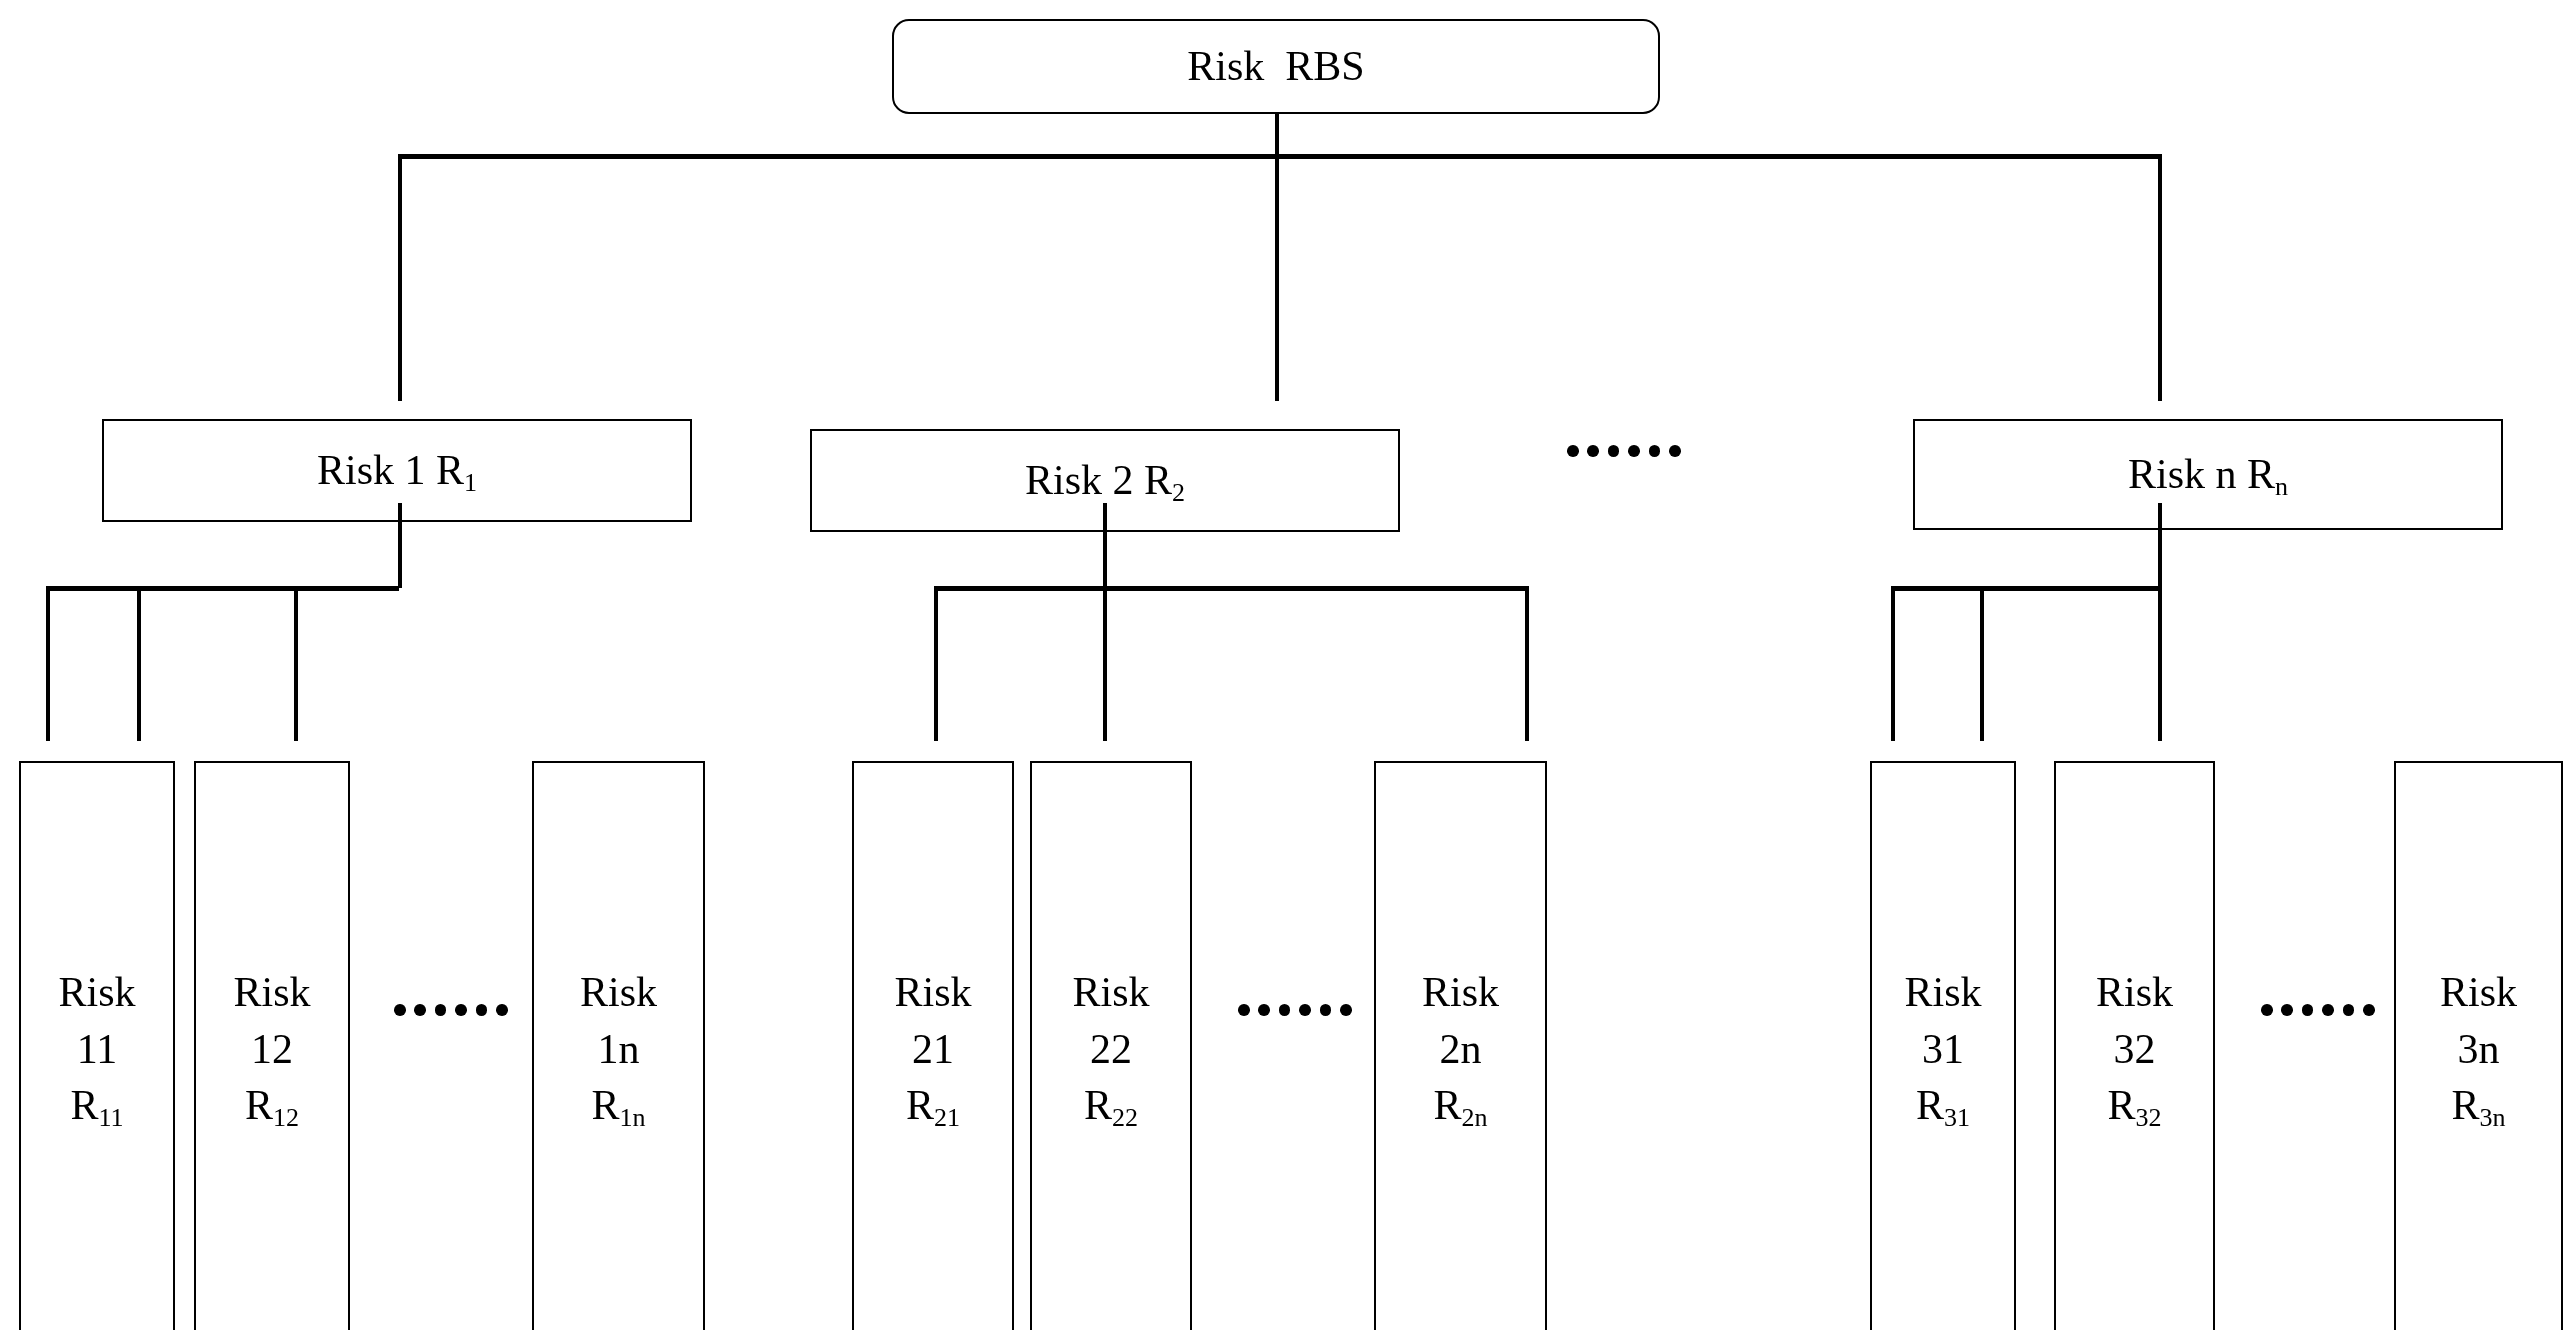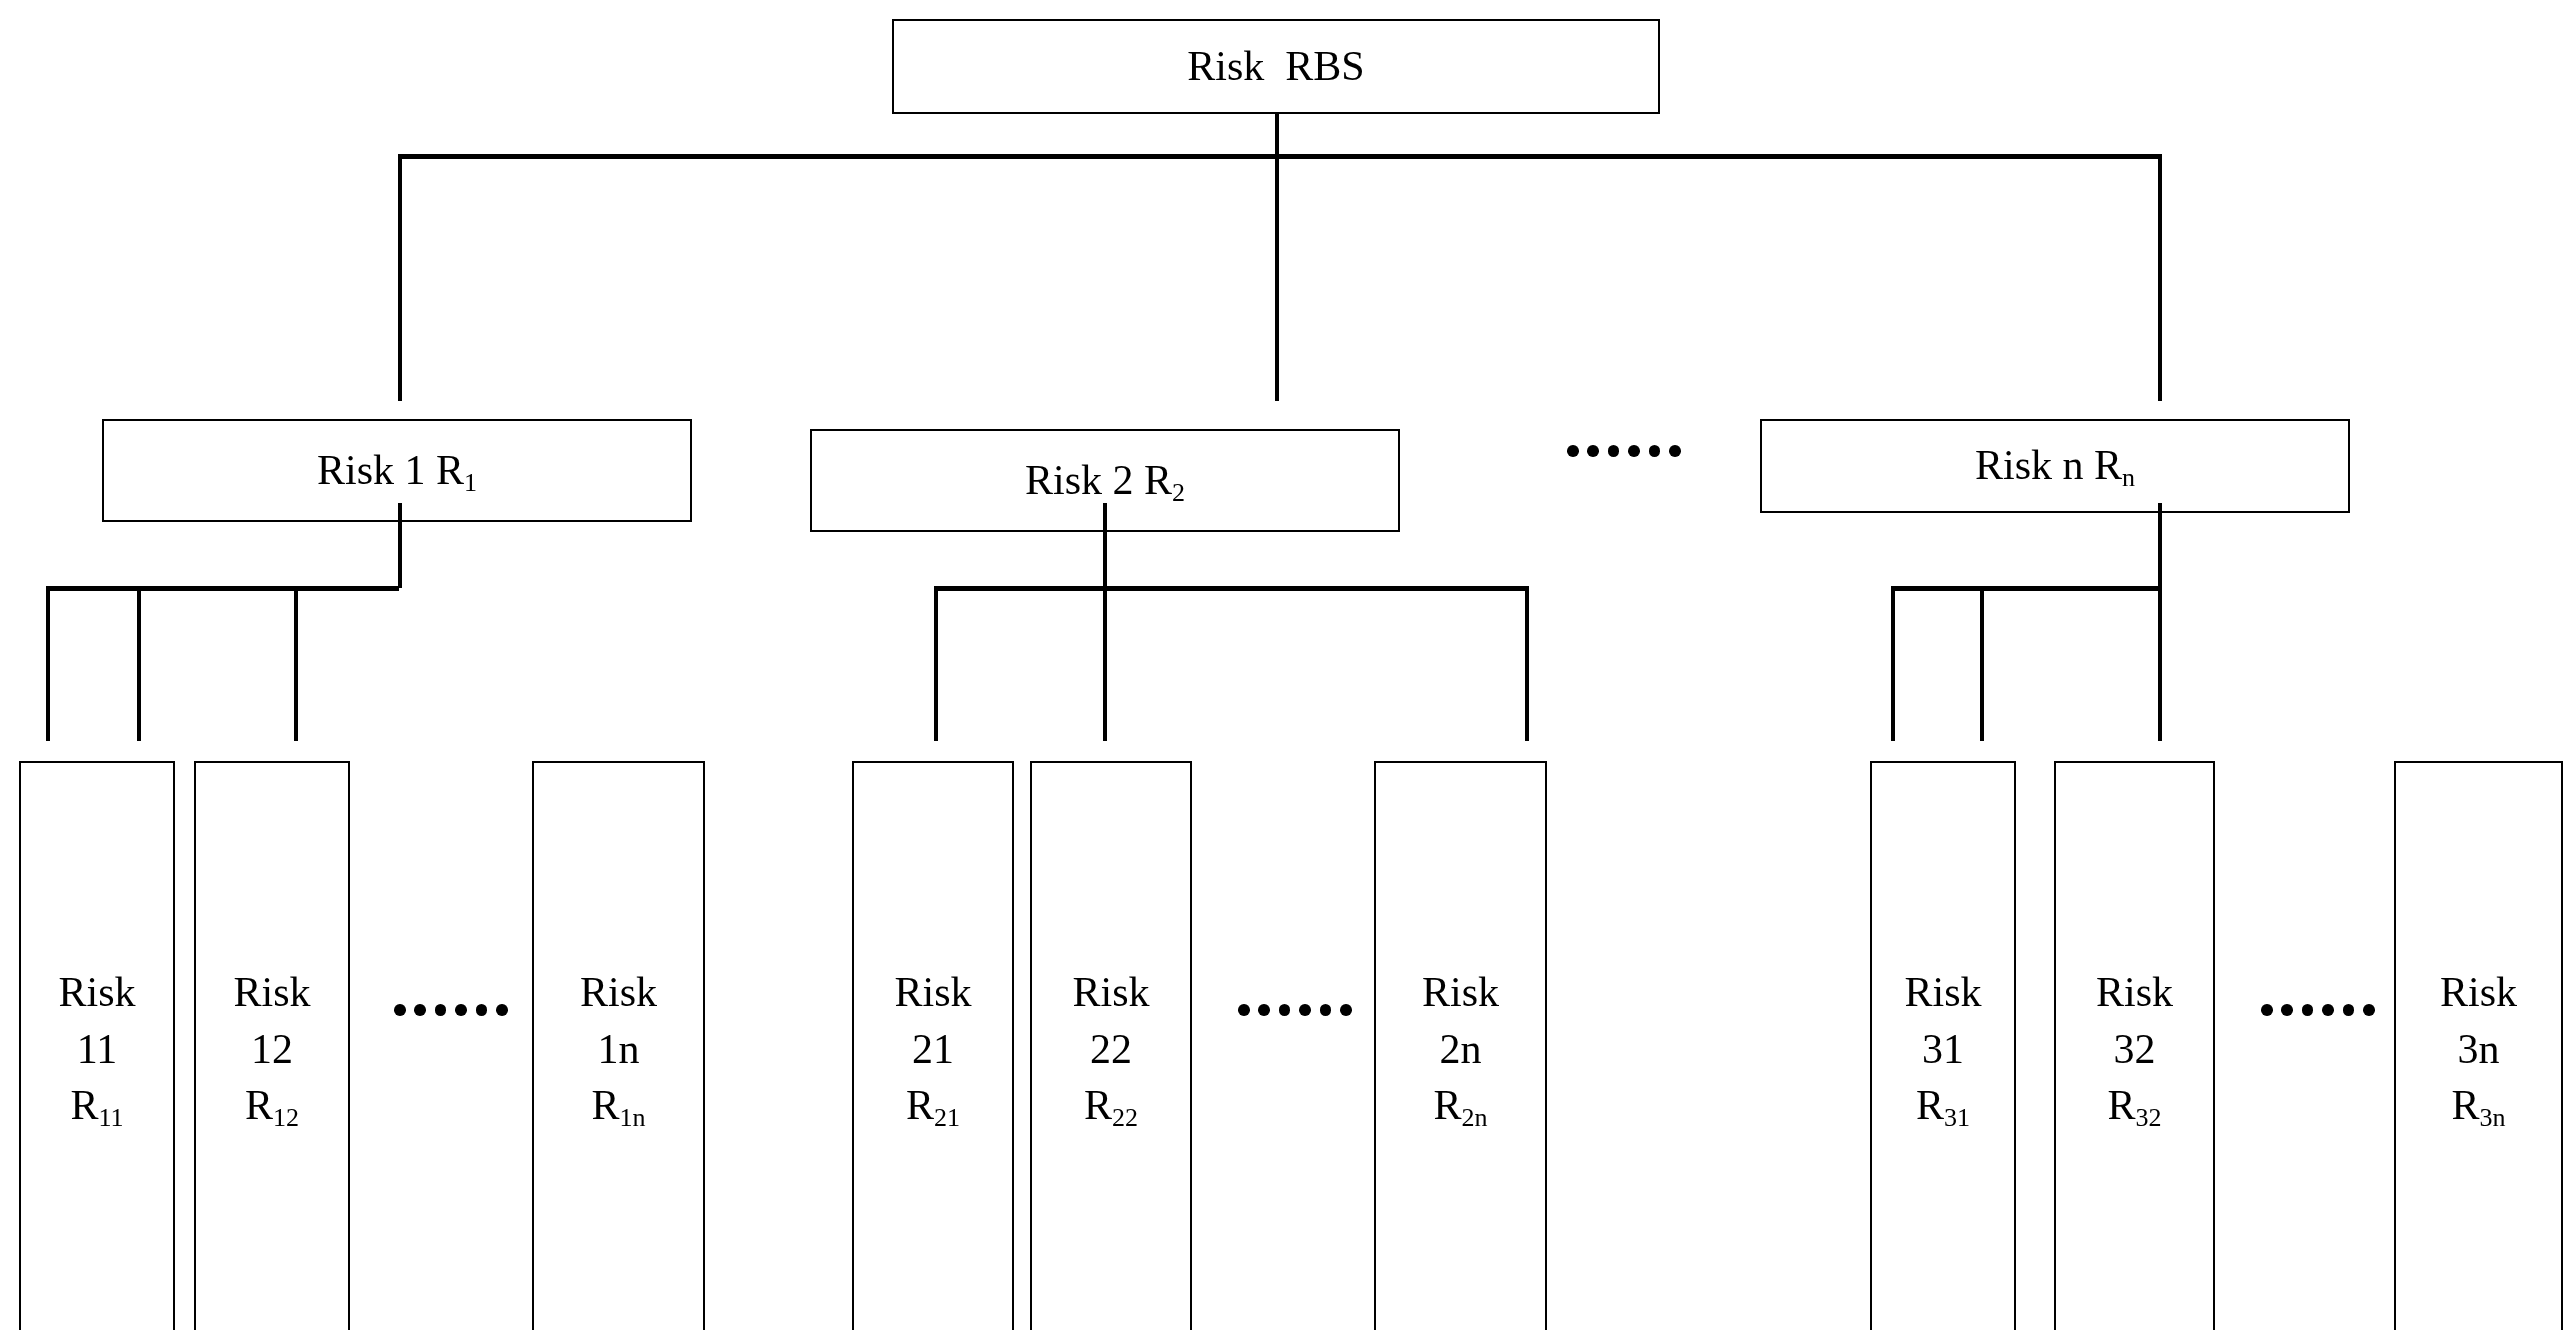--- a/index.html
+++ b/index.html
@@ -89,7 +89,7 @@
 
 <div id="canvas">
 
-  <div class="node root" style="left:892px; top:19px; width:768px; height:95px;">
+  <div class="node root" style="left:892px; top:19px; width:768px; height:95px;border-radius:17px;">
     <span class="label">Risk  RBS</span>
   </div>
 

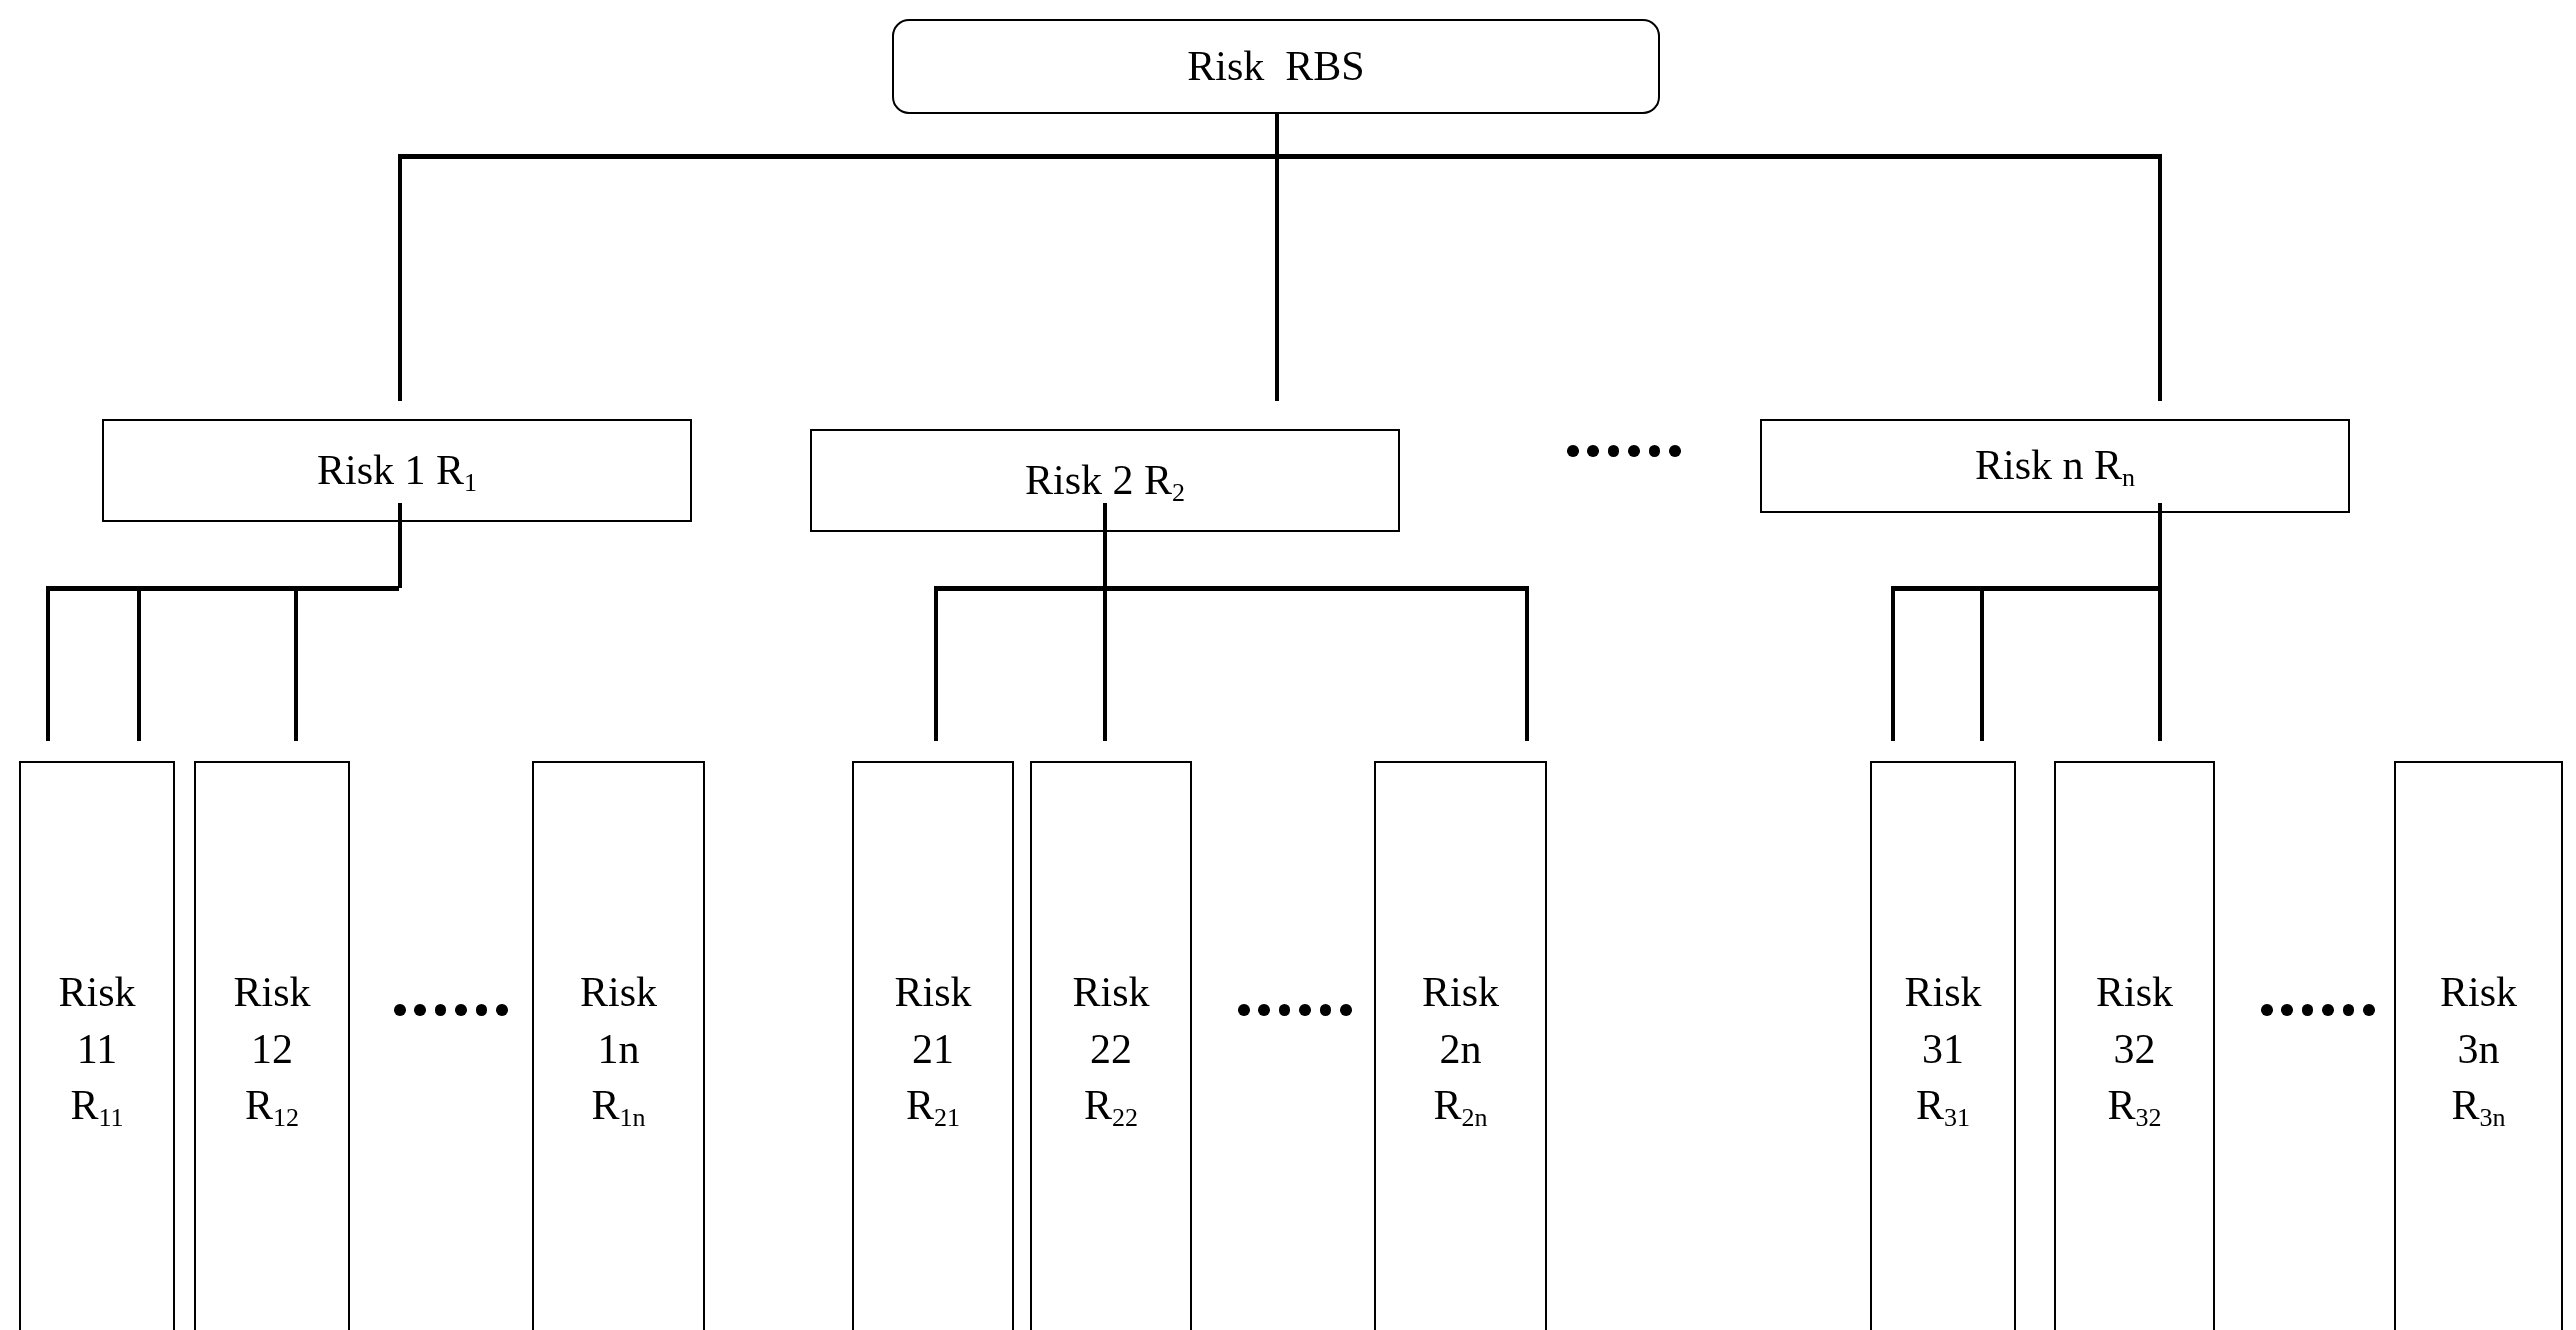--- a/index.html
+++ b/index.html
@@ -109,7 +109,7 @@
     <span><span>Risk 2  R</span><sub>2</sub></span>
   </div>
 
-  <div class="node lvl2" style="left:1760px; top:400px; width:590px; height:94px;">
+  <div class="node lvl2" style="left:1913px; top:400px; width:590px; height:111px;">
     <span><span>Risk n  R</span><sub>n</sub></span>
   </div>
 

